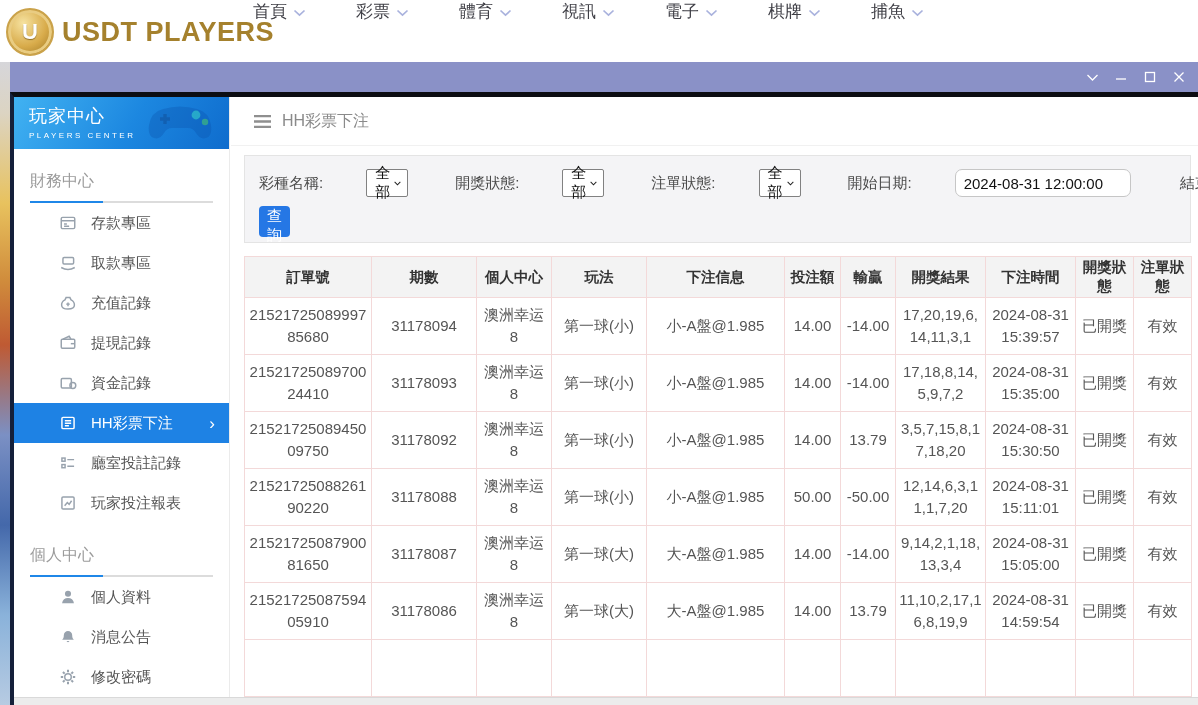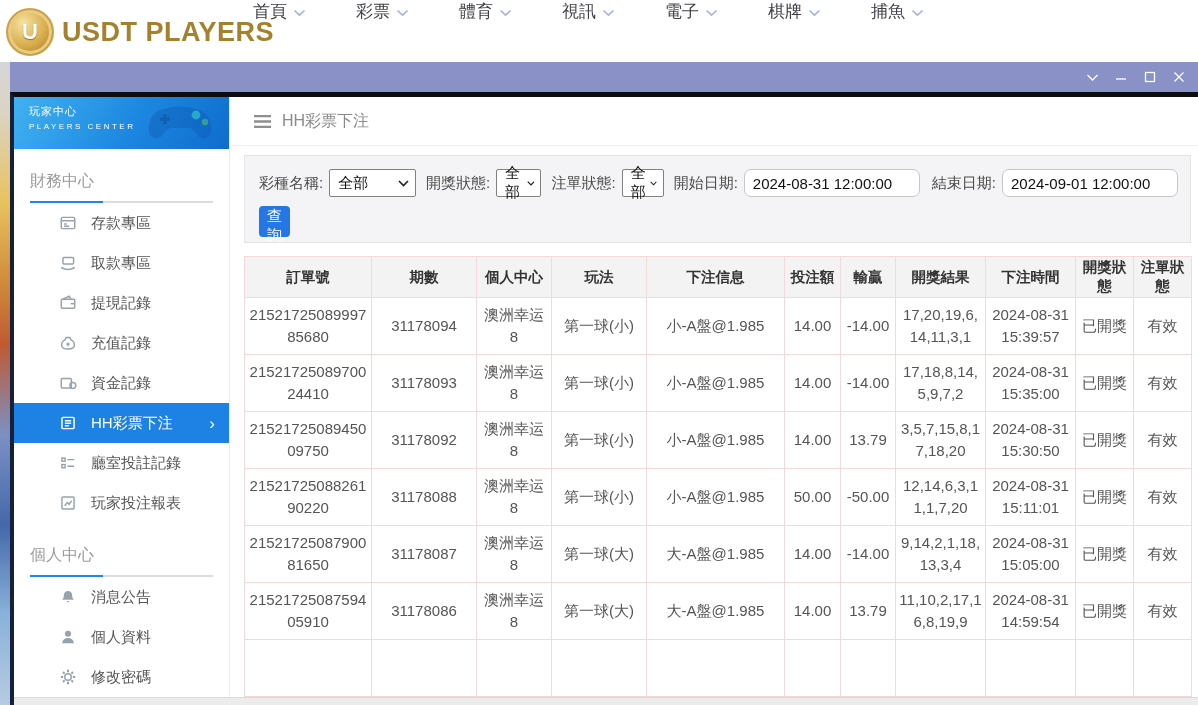--- a/index.html
+++ b/index.html
@@ -37,7 +37,7 @@
   .sidebar{position:absolute;left:0;top:0;width:216px;height:100%;background:#fff;border-right:1px solid #ebebeb;box-sizing:border-box;}
   .side-header{position:relative;height:52px;background:linear-gradient(120deg,#41b2f2 0%,#1c87e0 55%,#0f6ccd 100%);
     color:#fff;padding:7px 0 0 15px;box-sizing:border-box;overflow:hidden;}
-  .side-header .t1{font-size:11px;letter-spacing:1px;}
+  .side-header .t1{font-size:18px;letter-spacing:1px;}
   .side-header .t2{font-size:8px;letter-spacing:2.5px;margin-top:3px;}
   .side-gamepad{position:absolute;right:6px;top:4px;opacity:.55;}
   .side-sec-title{color:#9b9b9b;font-size:16px;padding:22px 16px 9px 16px;}

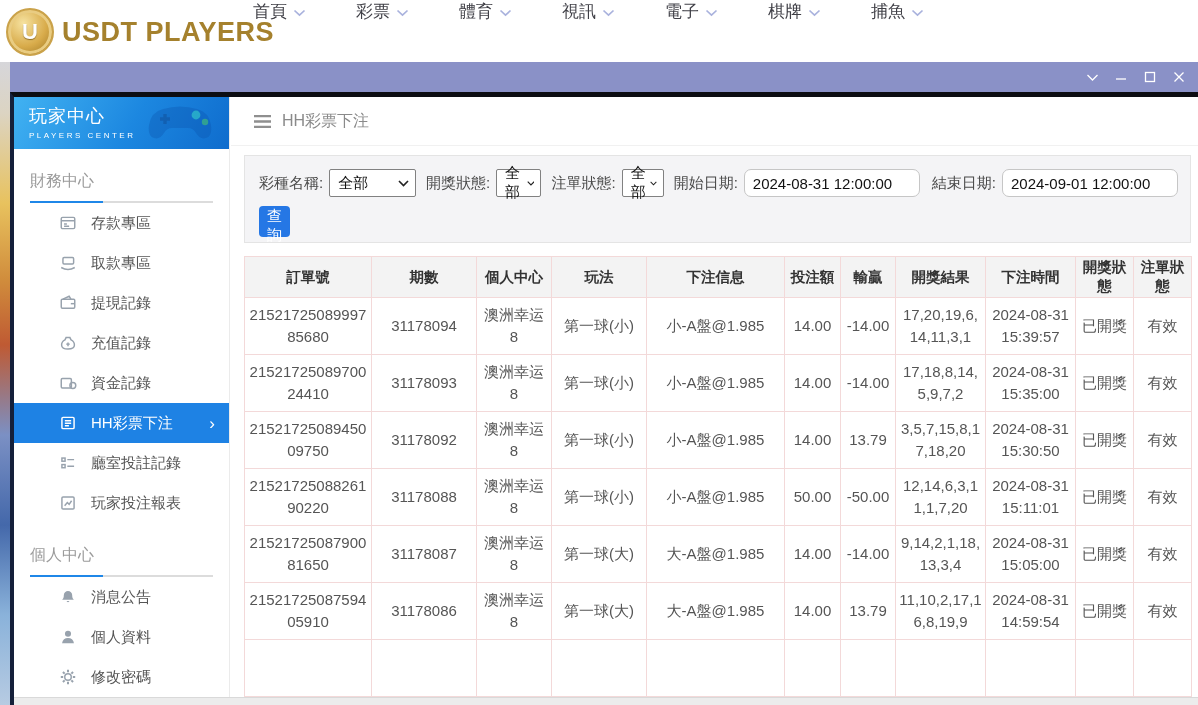--- a/index.html
+++ b/index.html
@@ -53,7 +53,7 @@
   .breadcrumb{height:49px;display:flex;align-items:center;gap:10px;padding-left:22px;border-bottom:1px solid #f1f1f1;box-sizing:border-box;}
   .breadcrumb .bc-title{font-size:16px;color:#8a8a8a;}
   .filter-panel{margin:9px 0 0 13px;width:947px;height:88px;background:#f4f4f6;border:1px solid #e4e4e4;box-sizing:border-box;}
-  .filter-row1{display:flex;align-items:center;padding:13px 0 0 14px;}
+  .filter-row1{display:flex;align-items:center;padding:13px 0 0 14px;gap:37px;}
   .f-label{font-size:15px;color:#4a4a4a;margin-right:6px;white-space:nowrap;}
   .f-select{height:28px;background:#fff;border:1px solid #818181;border-radius:2px;
     display:flex;align-items:center;justify-content:space-between;padding:0 6px 0 8px;box-sizing:border-box;

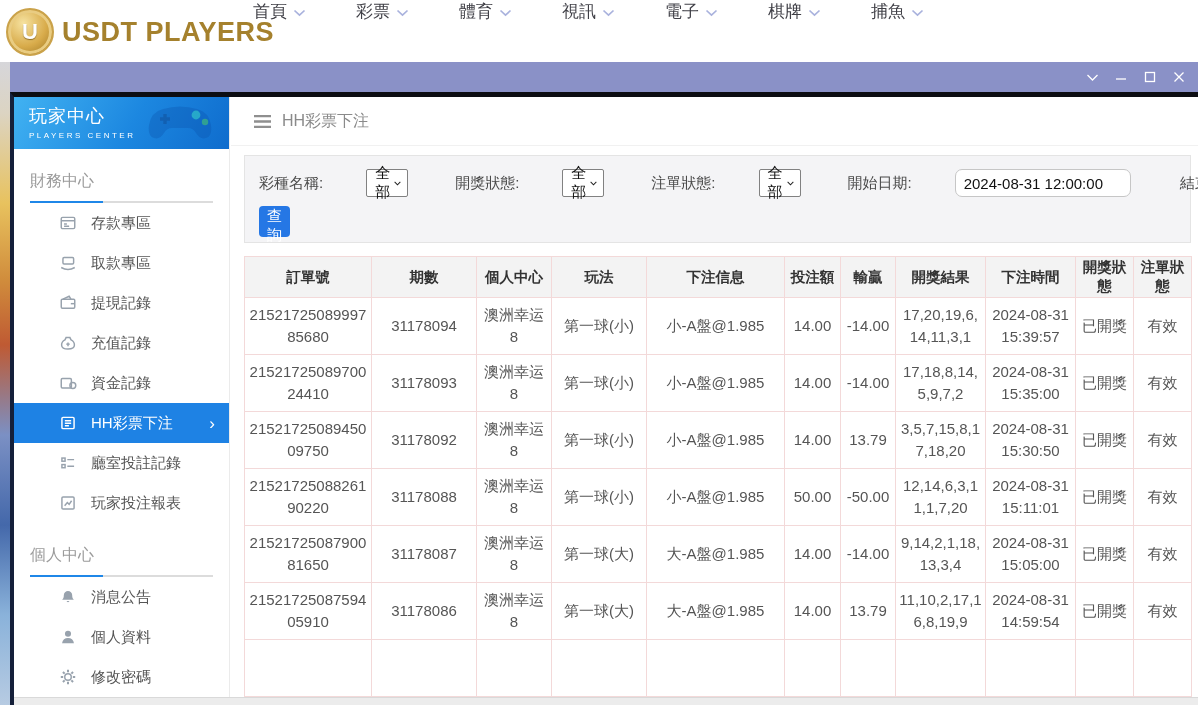--- a/index.html
+++ b/index.html
@@ -192,21 +192,21 @@
           <div class="side-item">
             <span class="side-icon">
               <svg width="18" height="18" viewBox="0 0 16 16" fill="none" stroke="currentColor" stroke-width="1.3">
+                <path d="M6.3 3.2h3.4l1 2c2 1 3 2.8 3 4.6 0 2.4-2.1 3.6-5.7 3.6S2.3 12.2 2.3 9.8c0-1.8 1-3.6 3-4.6l1-2z"></path>
+                <path d="M8 7.5v3.4 M6.4 9h3.2"></path>
+              </svg>
+            </span>
+            <span class="side-label">充值記錄</span>
+          </div>
+          <div class="side-item">
+            <span class="side-icon">
+              <svg width="18" height="18" viewBox="0 0 16 16" fill="none" stroke="currentColor" stroke-width="1.3">
                 <rect x="2" y="4.6" width="12" height="8" rx="1"></rect>
                 <path d="M3.5 4.6 L9 2l1.6 2.6"></path>
                 <path d="M10.5 8.6h3.5"></path>
               </svg>
             </span>
             <span class="side-label">提現記錄</span>
-          </div>
-          <div class="side-item">
-            <span class="side-icon">
-              <svg width="18" height="18" viewBox="0 0 16 16" fill="none" stroke="currentColor" stroke-width="1.3">
-                <path d="M6.3 3.2h3.4l1 2c2 1 3 2.8 3 4.6 0 2.4-2.1 3.6-5.7 3.6S2.3 12.2 2.3 9.8c0-1.8 1-3.6 3-4.6l1-2z"></path>
-                <path d="M8 7.5v3.4 M6.4 9h3.2"></path>
-              </svg>
-            </span>
-            <span class="side-label">充值記錄</span>
           </div>
           <div class="side-item">
             <span class="side-icon">

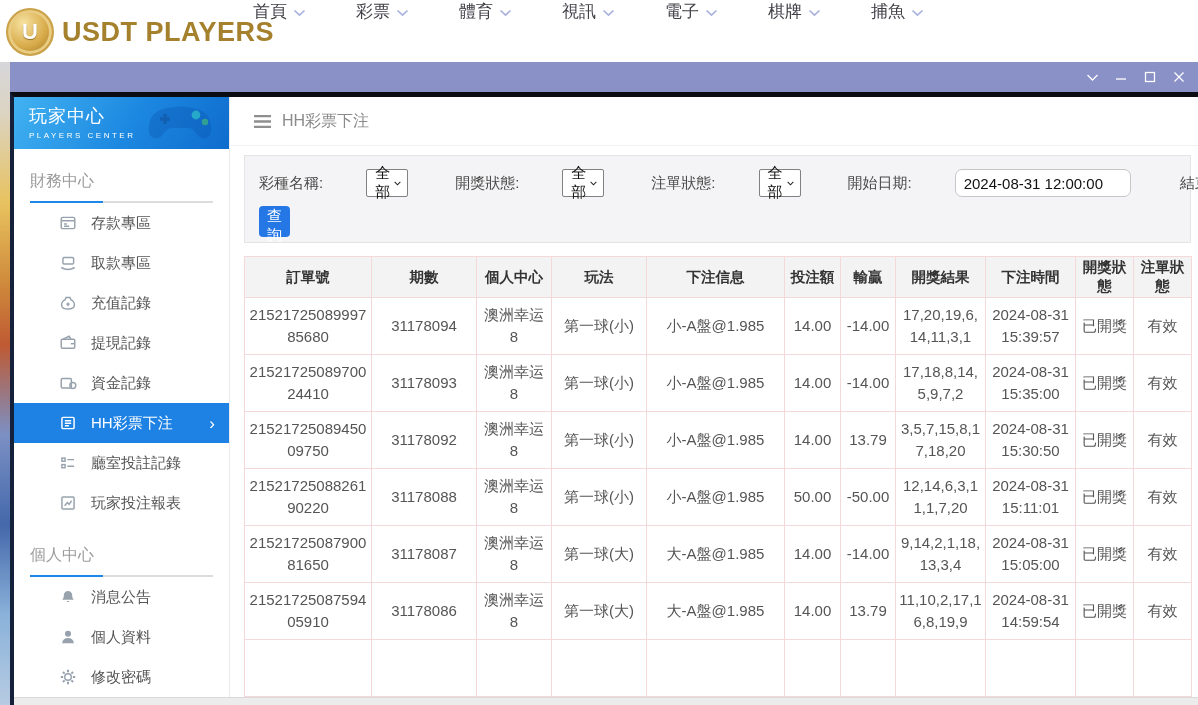--- a/index.html
+++ b/index.html
@@ -251,20 +251,20 @@
           <div class="side-item">
             <span class="side-icon">
               <svg width="18" height="18" viewBox="0 0 16 16" fill="currentColor">
+                <circle cx="8" cy="5.1" r="2.7"></circle>
+                <path d="M2.7 13.5c.4-3.1 2.5-4.7 5.3-4.7s4.9 1.6 5.3 4.7z"></path>
+              </svg>
+            </span>
+            <span class="side-label">個人資料</span>
+          </div>
+          <div class="side-item">
+            <span class="side-icon">
+              <svg width="18" height="18" viewBox="0 0 16 16" fill="currentColor">
                 <path d="M8 2.6a3.7 3.7 0 0 1 3.7 3.7c0 2.7.8 3.4 1.5 4.1H2.8c.7-.7 1.5-1.4 1.5-4.1A3.7 3.7 0 0 1 8 2.6z"></path>
                 <path d="M6.7 11.6a1.35 1.35 0 0 0 2.6 0z"></path>
               </svg>
             </span>
             <span class="side-label">消息公告</span>
-          </div>
-          <div class="side-item">
-            <span class="side-icon">
-              <svg width="18" height="18" viewBox="0 0 16 16" fill="currentColor">
-                <circle cx="8" cy="5.1" r="2.7"></circle>
-                <path d="M2.7 13.5c.4-3.1 2.5-4.7 5.3-4.7s4.9 1.6 5.3 4.7z"></path>
-              </svg>
-            </span>
-            <span class="side-label">個人資料</span>
           </div>
           <div class="side-item">
             <span class="side-icon">

